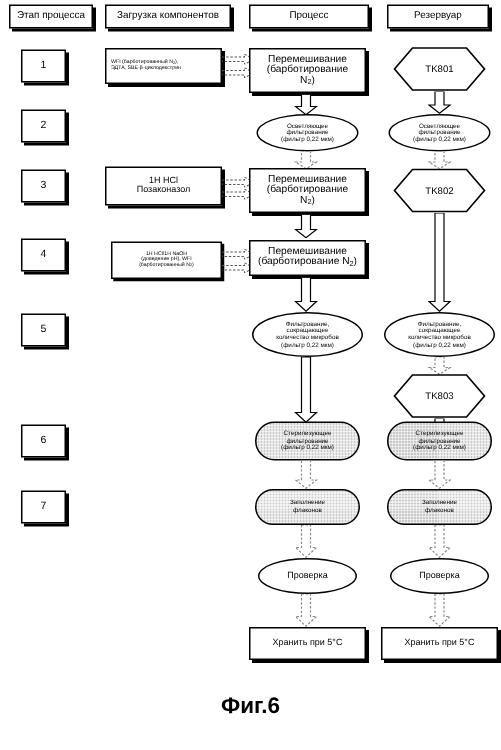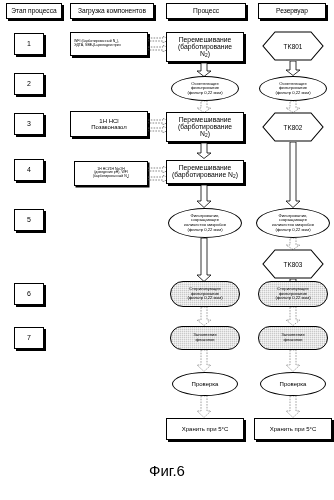--- a/index.html
+++ b/index.html
@@ -383,7 +383,7 @@
     </div>
   </div>
 
-  <div class="caption" style="top:462px;">Фиг.6</div>
+  <div class="caption" style="top:462px;font-weight:bold;">Фиг.6</div>
 
 </div>
 

